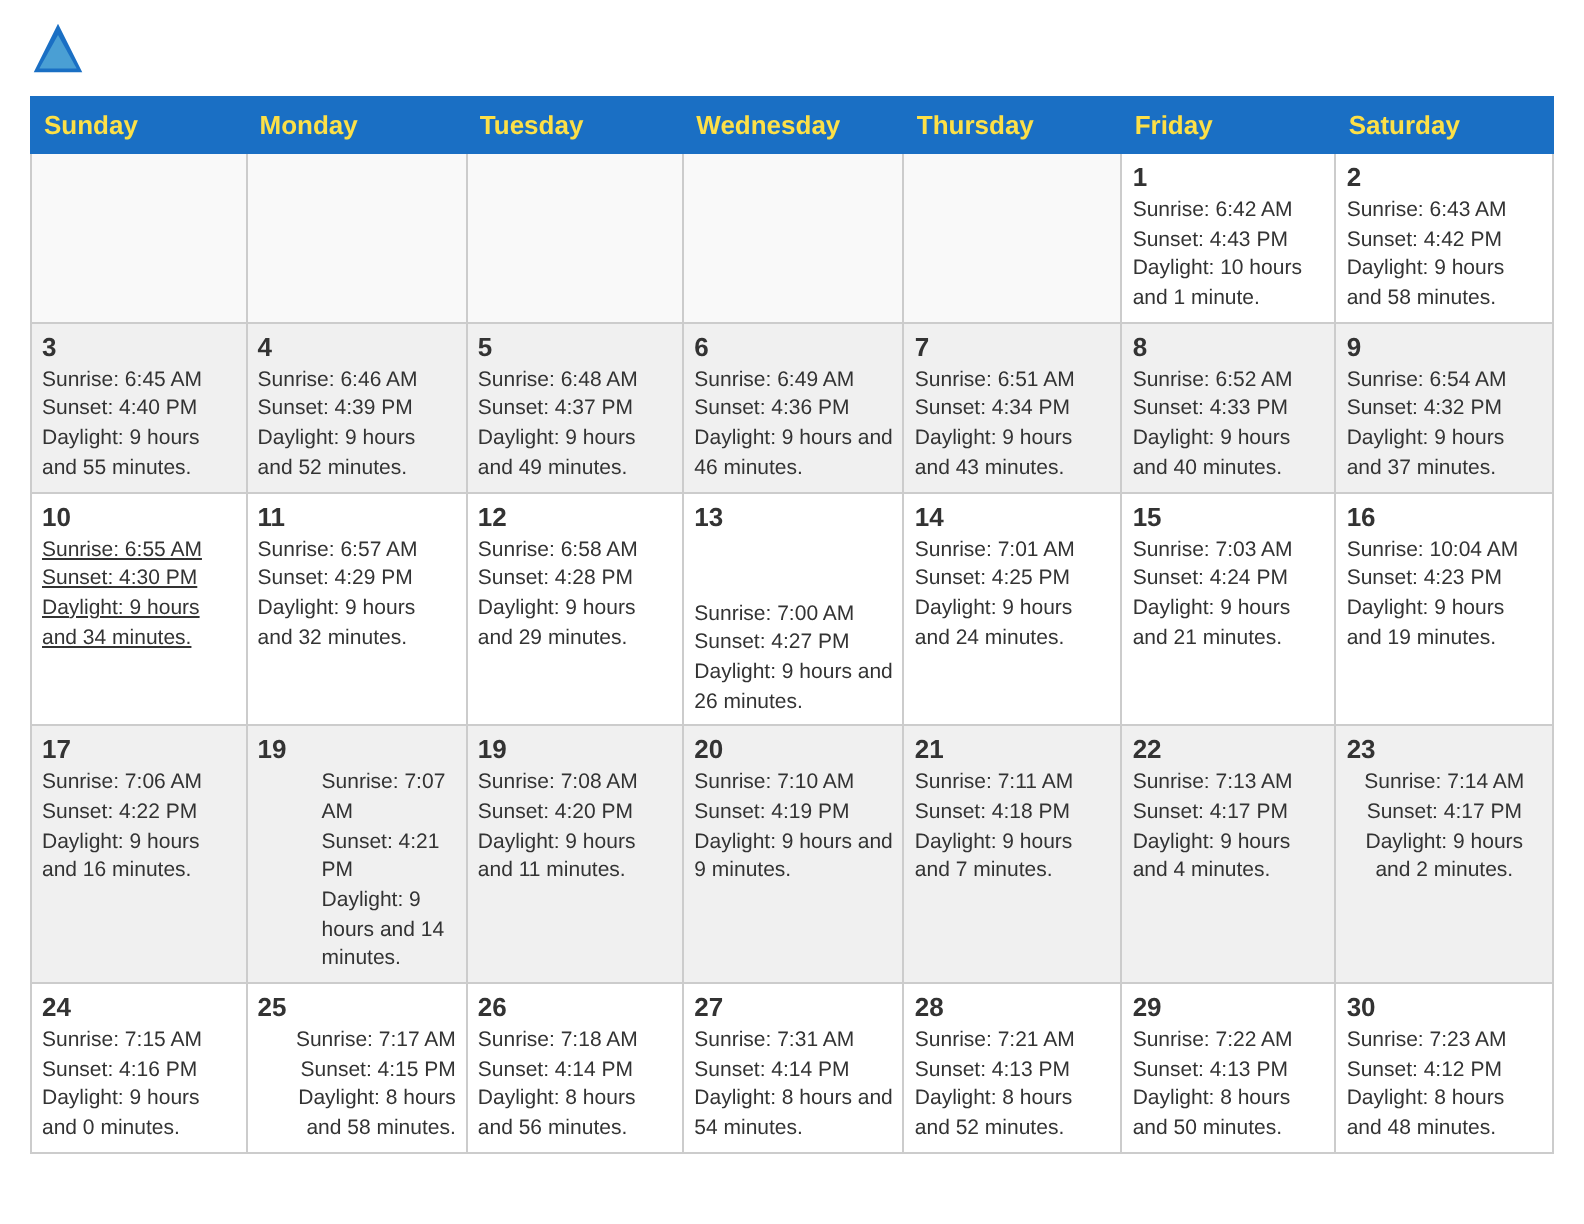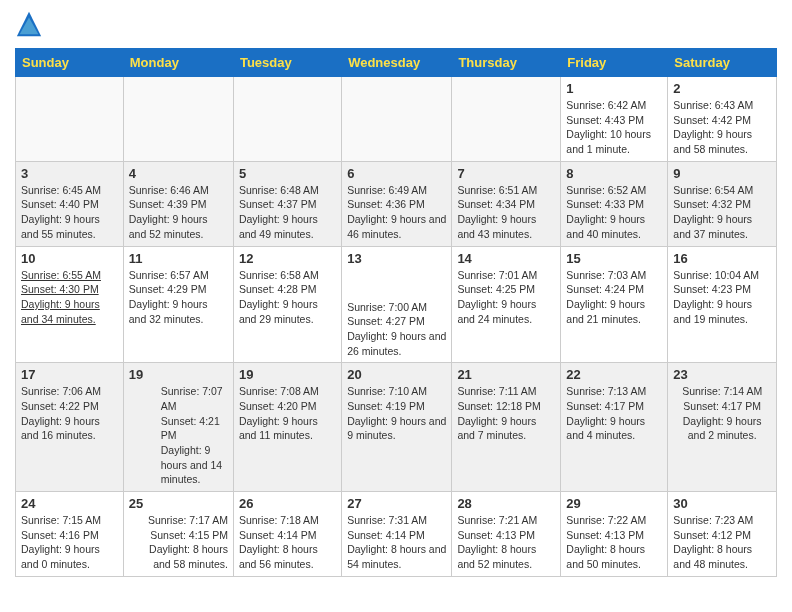--- a/index.html
+++ b/index.html
@@ -257,7 +257,7 @@
           <td>
             <span class="day-number">21</span>
             <div class="day-info" style="white-space: pre-line;">Sunrise: 7:11 AM
-Sunset: 12:18 PM
+Sunset: 4:18 PM
 Daylight: 9 hours and 7 minutes.</div>
           </td>
           <td>

